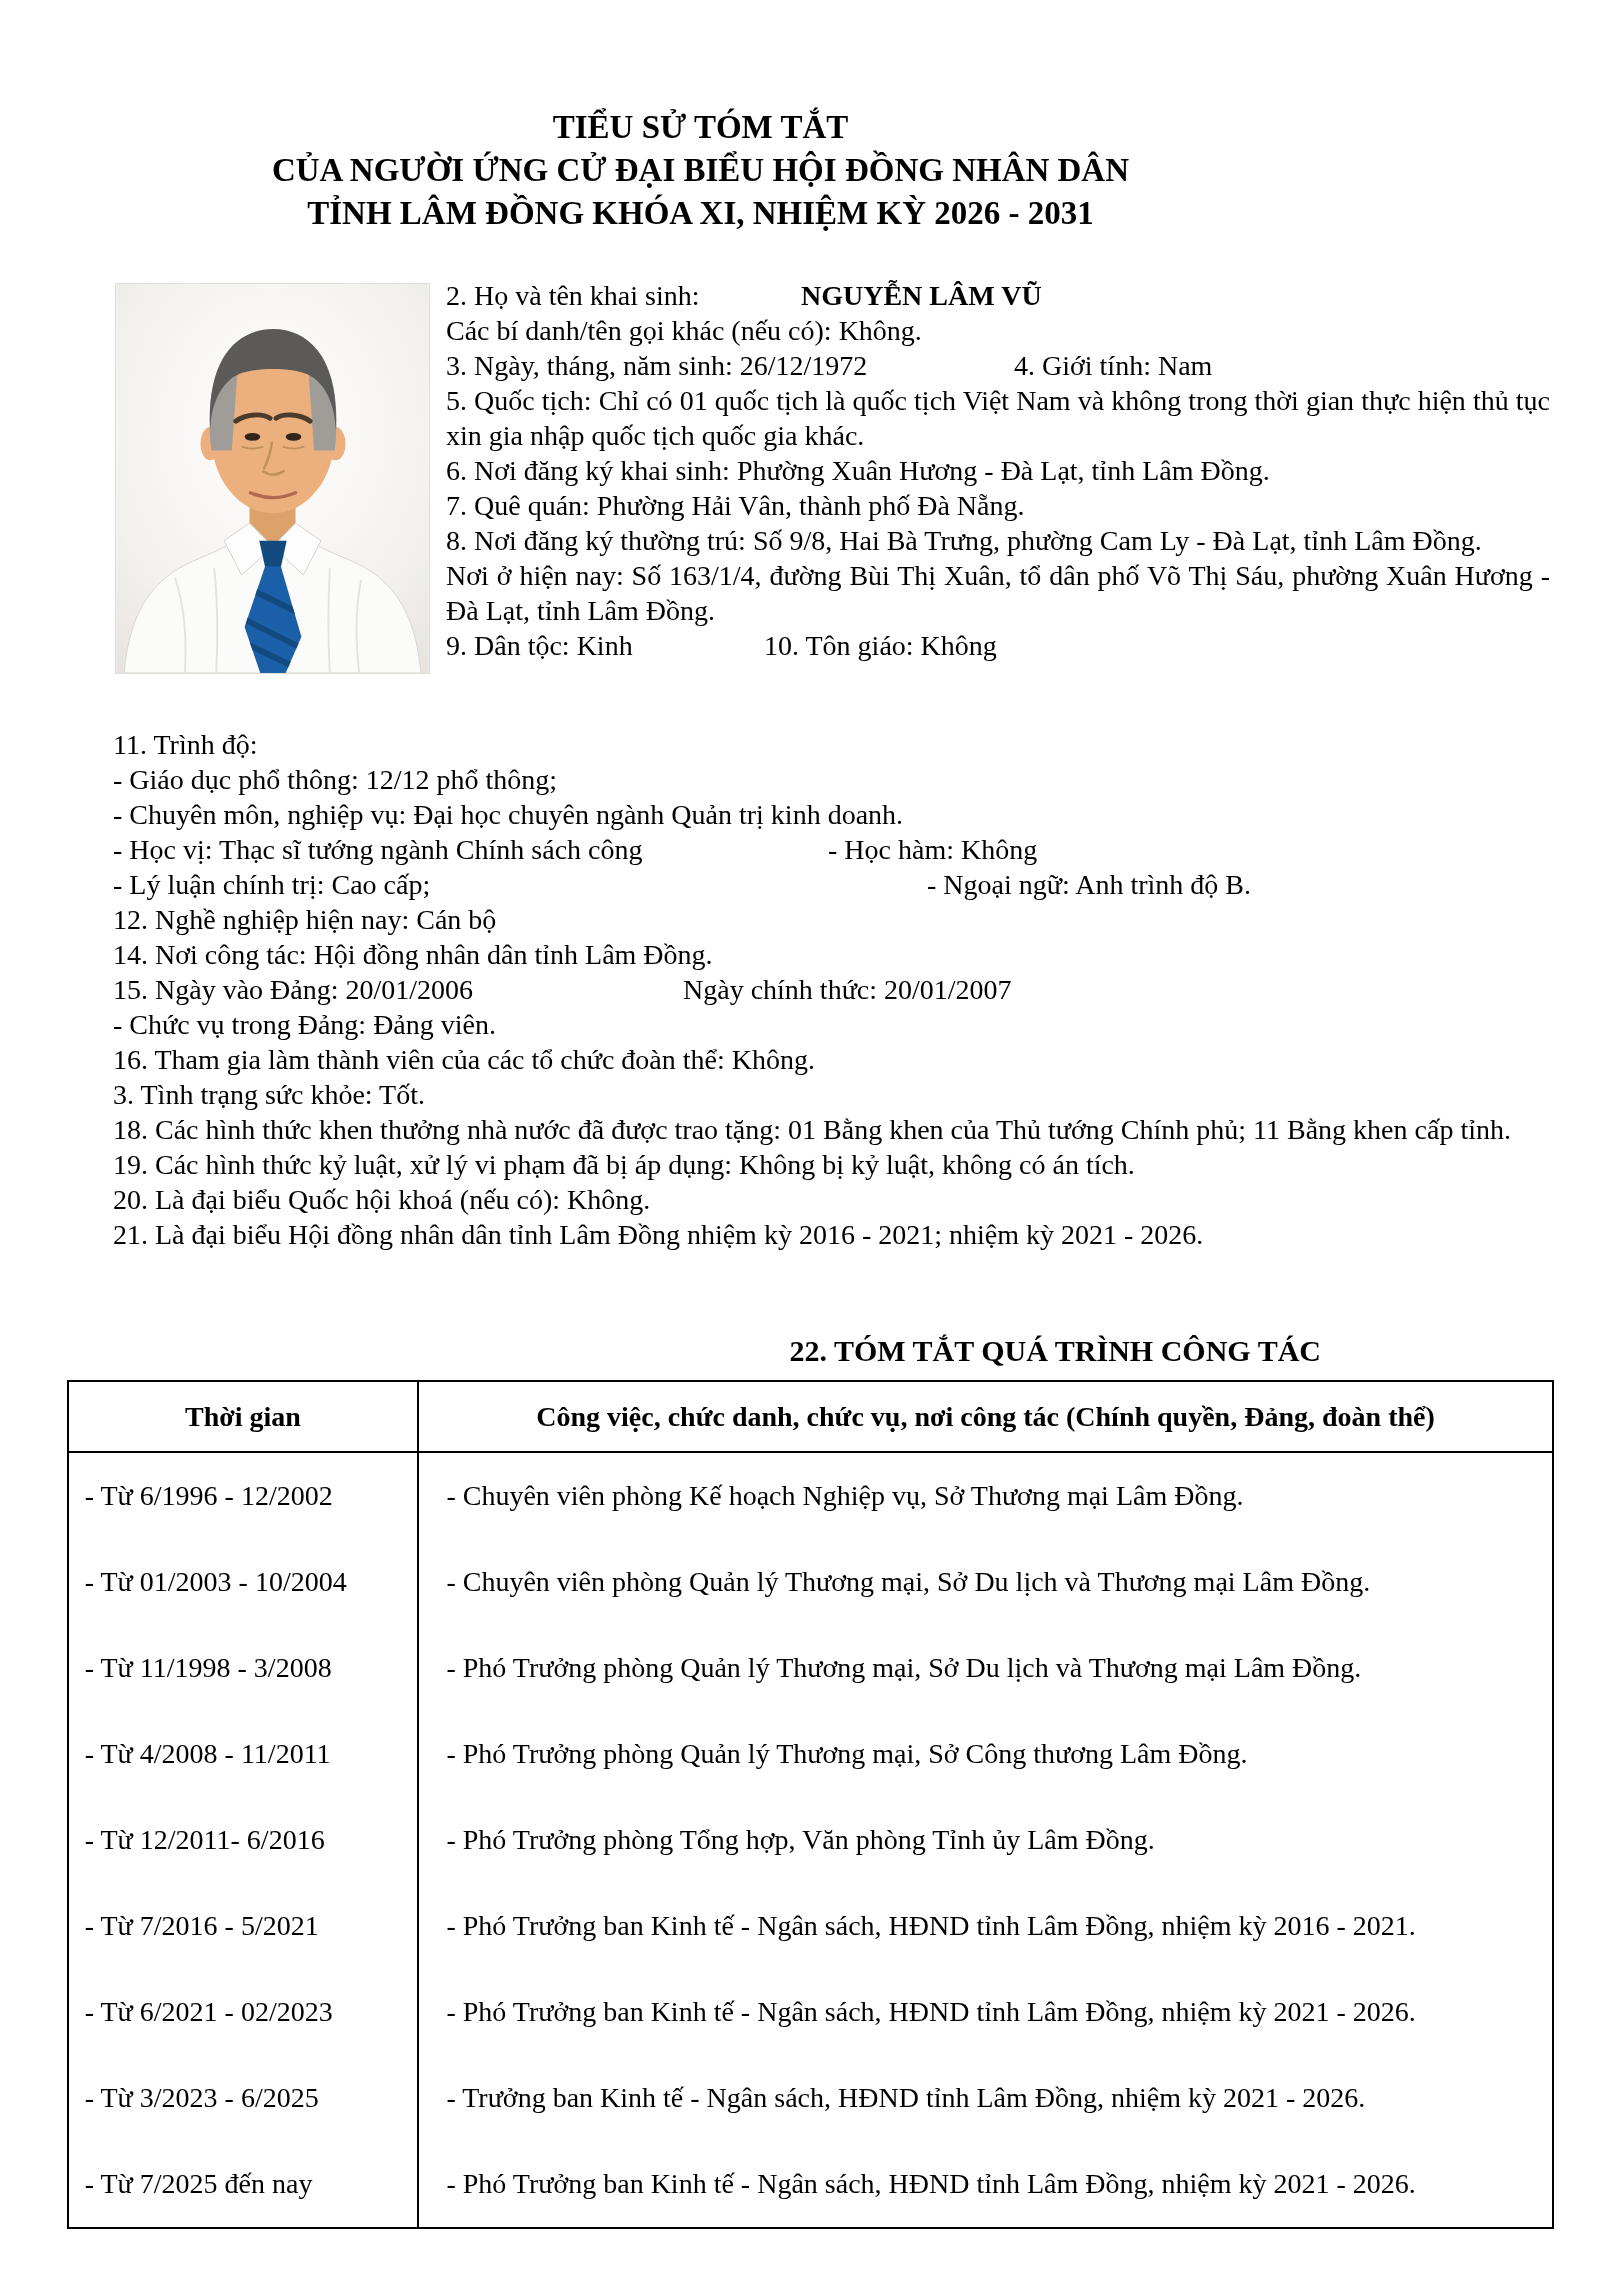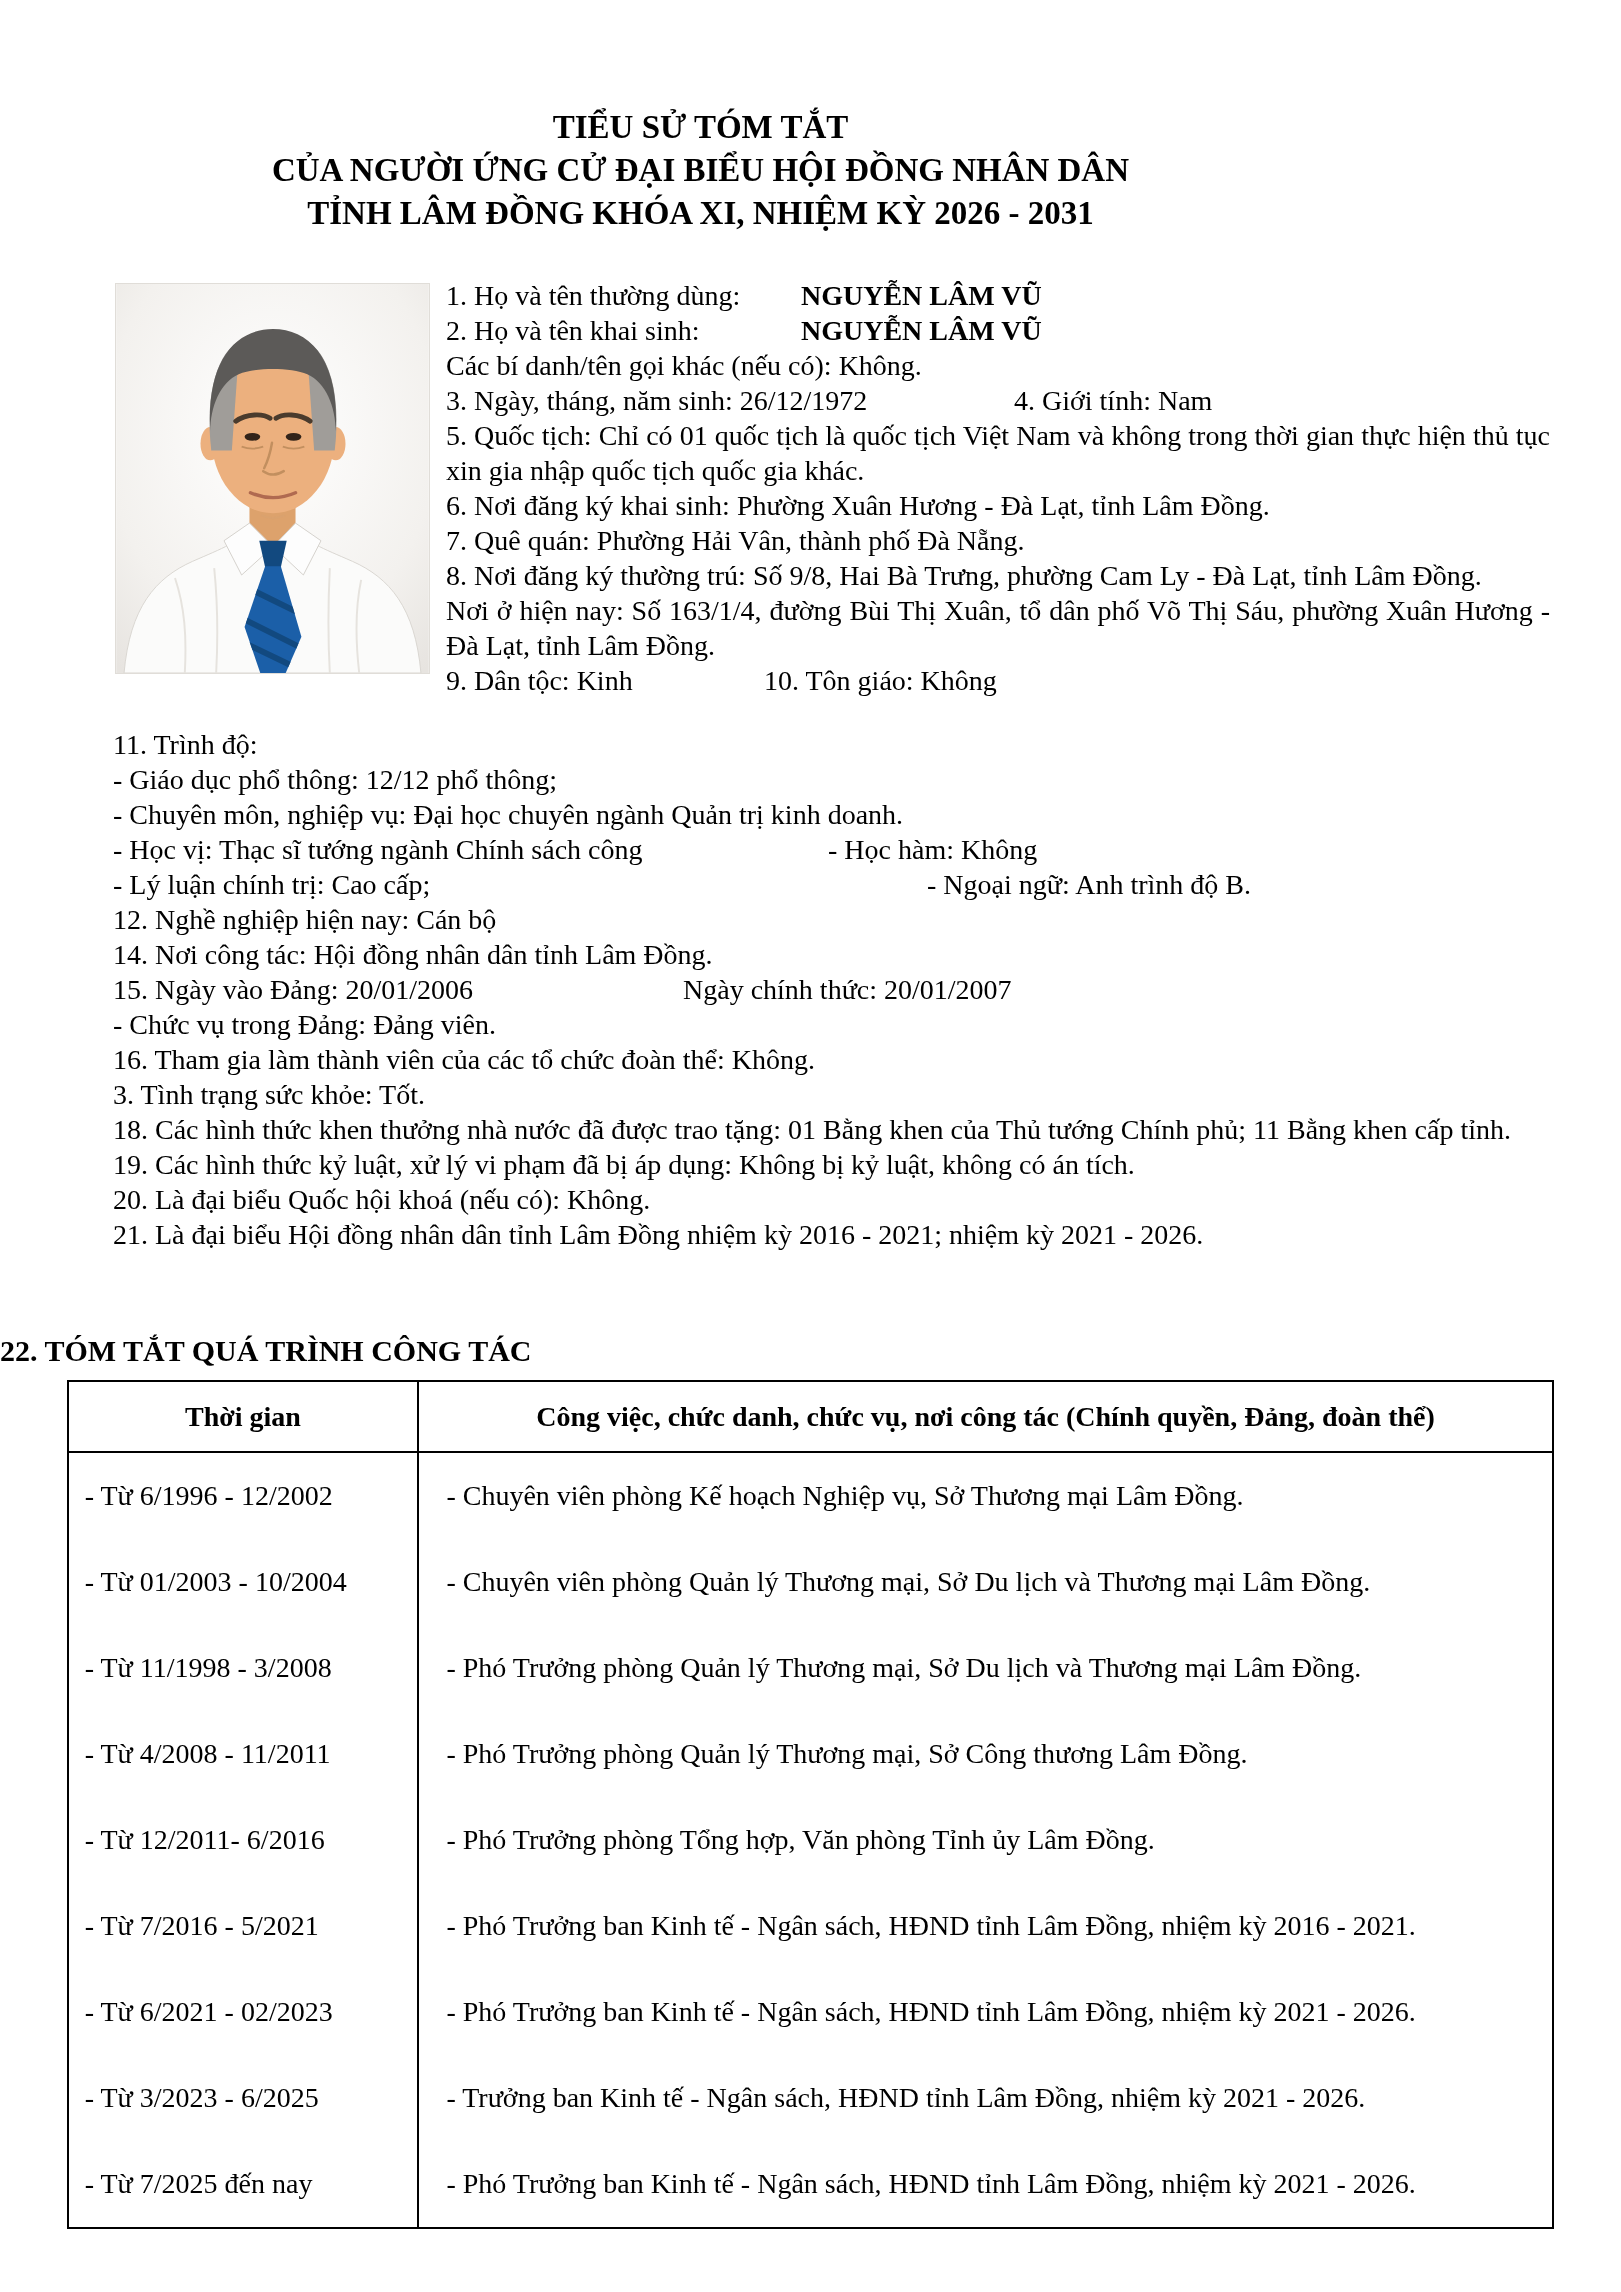--- a/index.html
+++ b/index.html
@@ -117,9 +117,6 @@
 
 <div class="right-col">
   <div class="ln">
-    <span class="w-name-lbl">1. Họ và tên thường dùng:</span><span class="bold-name">NGUYỄN LÂM VŨ</span>
-  </div>
-  <div class="ln">
     <span class="w-name-lbl">2. Họ và tên khai sinh:</span><span class="bold-name">NGUYỄN LÂM VŨ</span>
   </div>
   <div class="ln">Các bí danh/tên gọi khác (nếu có): Không.</div>

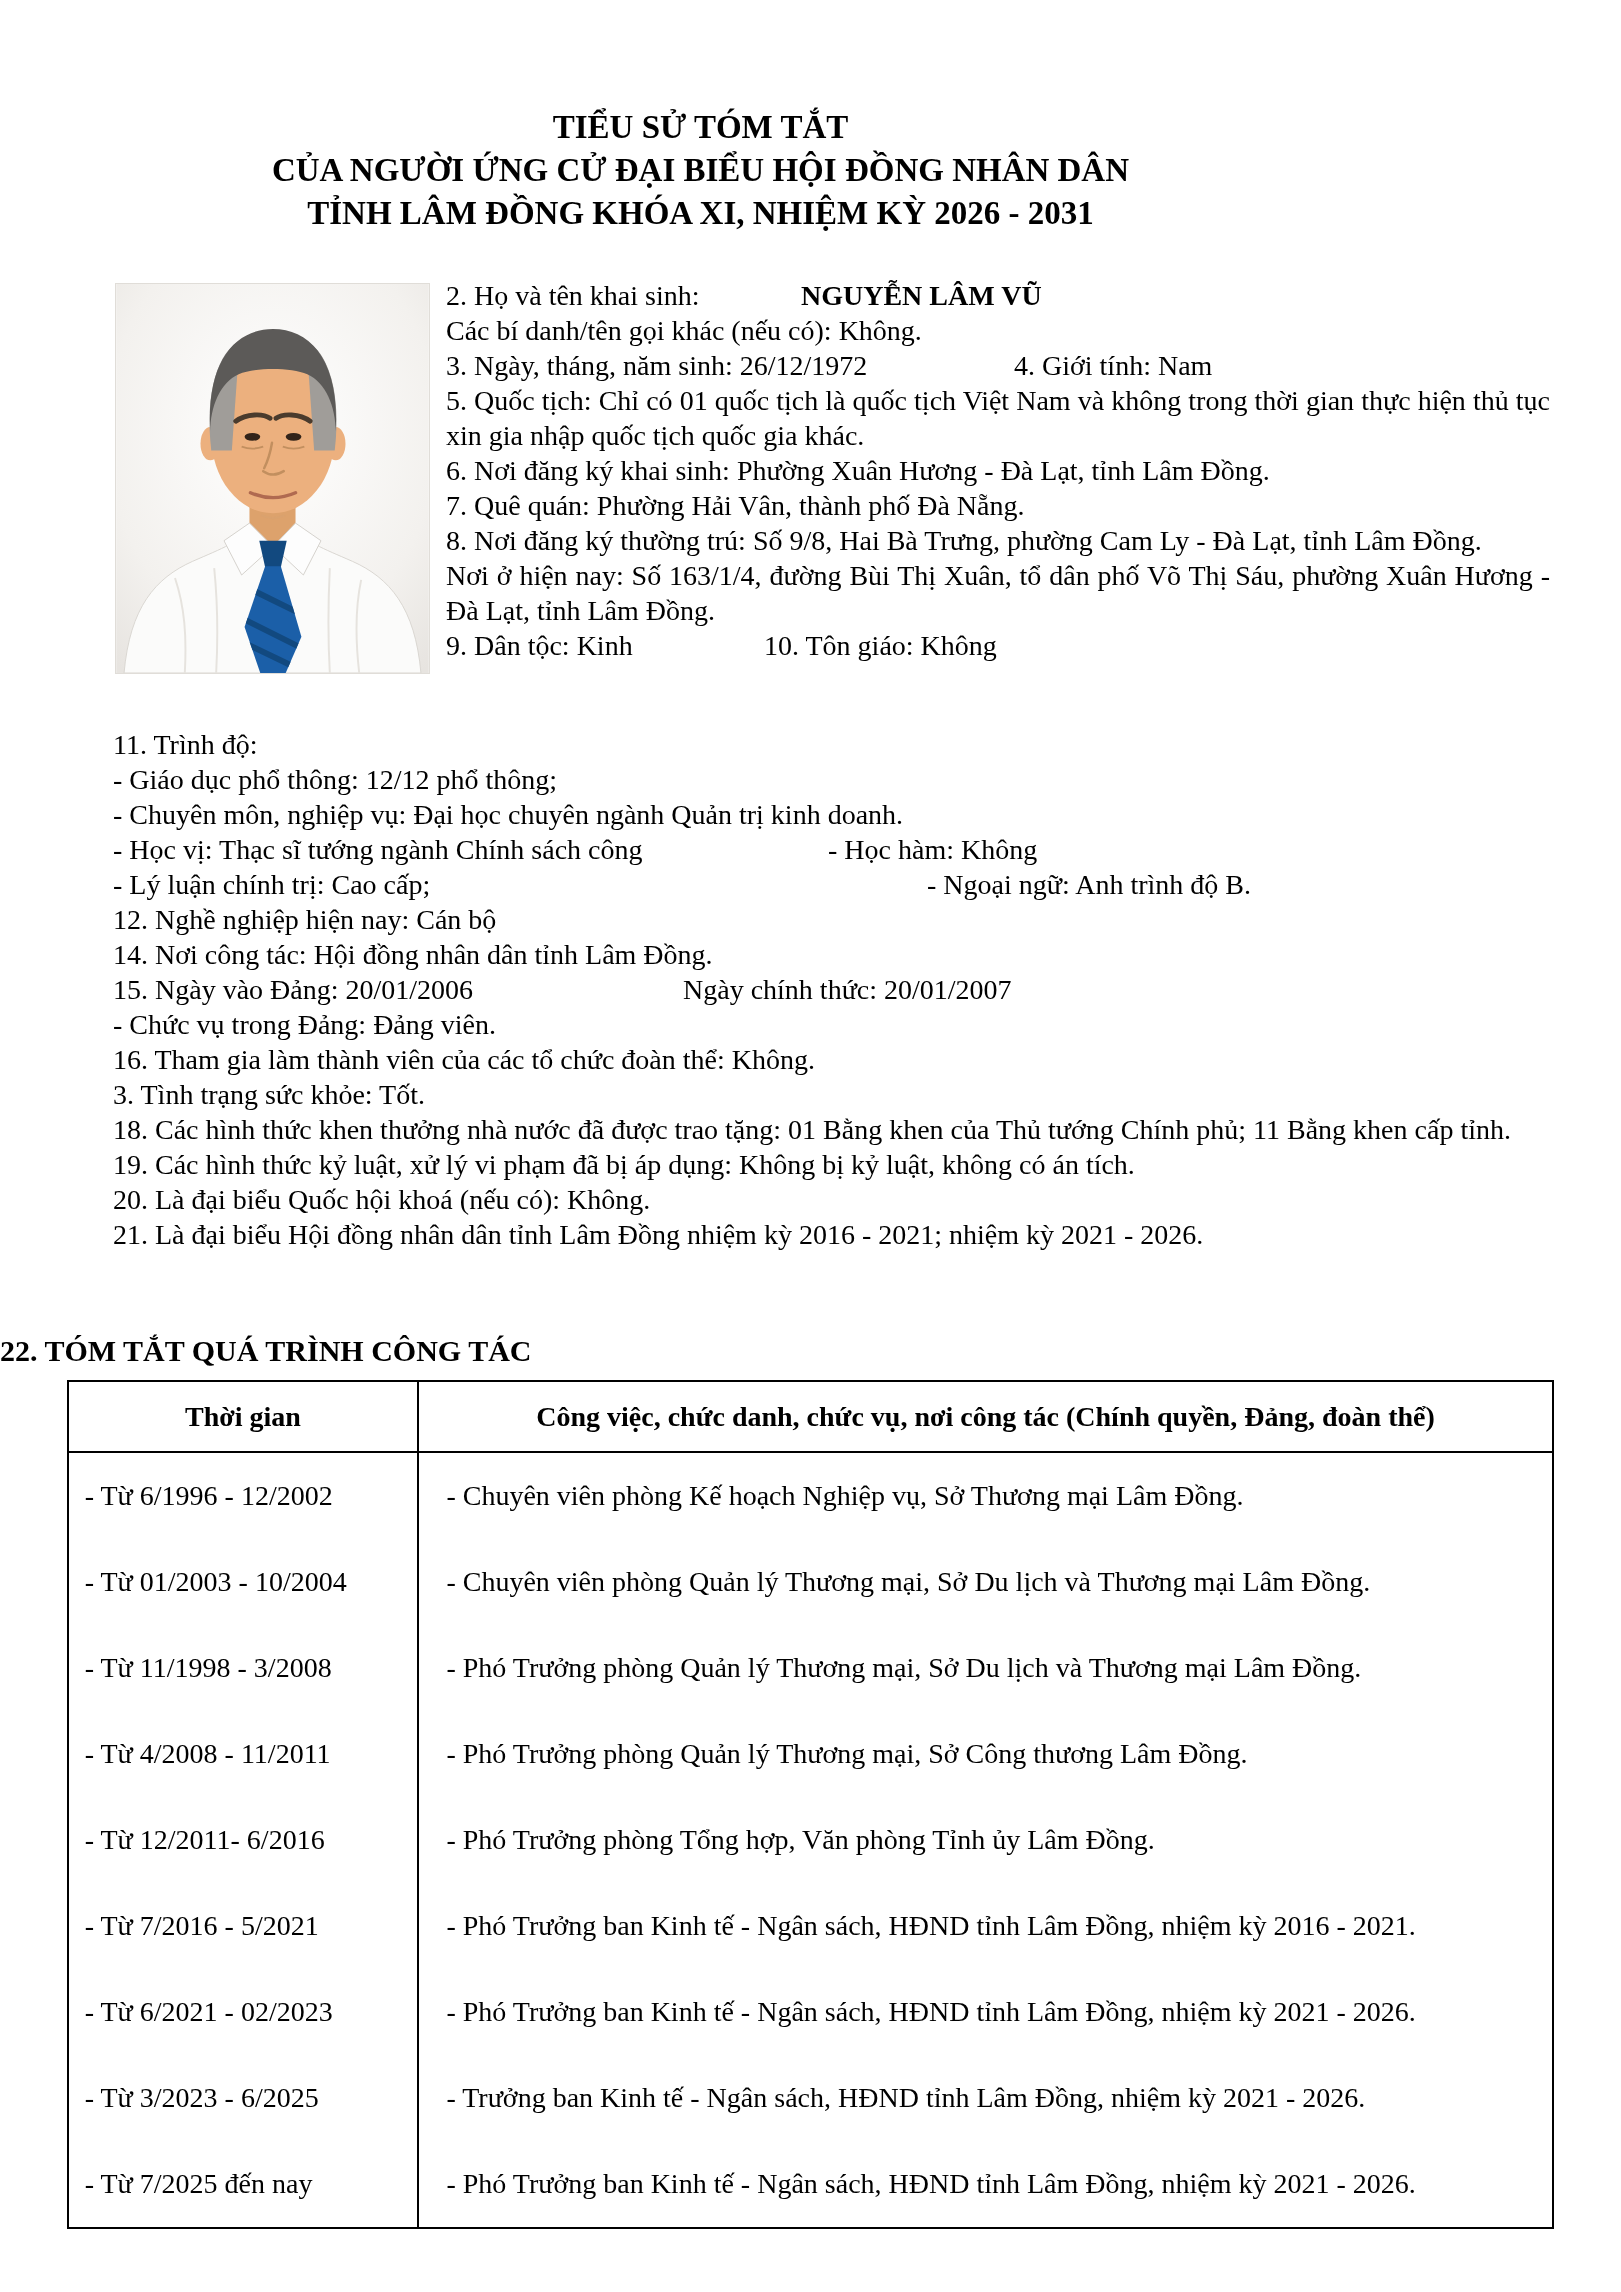--- a/index.html
+++ b/index.html
@@ -33,7 +33,7 @@
   .w-hocvi{display:inline-block;width:715px;}
   .w-lyluan{display:inline-block;width:814px;}
   .w-l15{display:inline-block;width:570px;}
-  .sec22-heading{position:absolute;top:1334px;left:0;width:1321px;text-align:left;
+  .sec22-heading{position:absolute;top:1334px;left:0;width:1321px;text-align:right;
     font-weight:bold;font-size:30px;}
   table.work{position:absolute;left:67px;top:1380px;width:1487px;
     border-collapse:collapse;table-layout:fixed;border:2.9px solid var(--border-color);}

